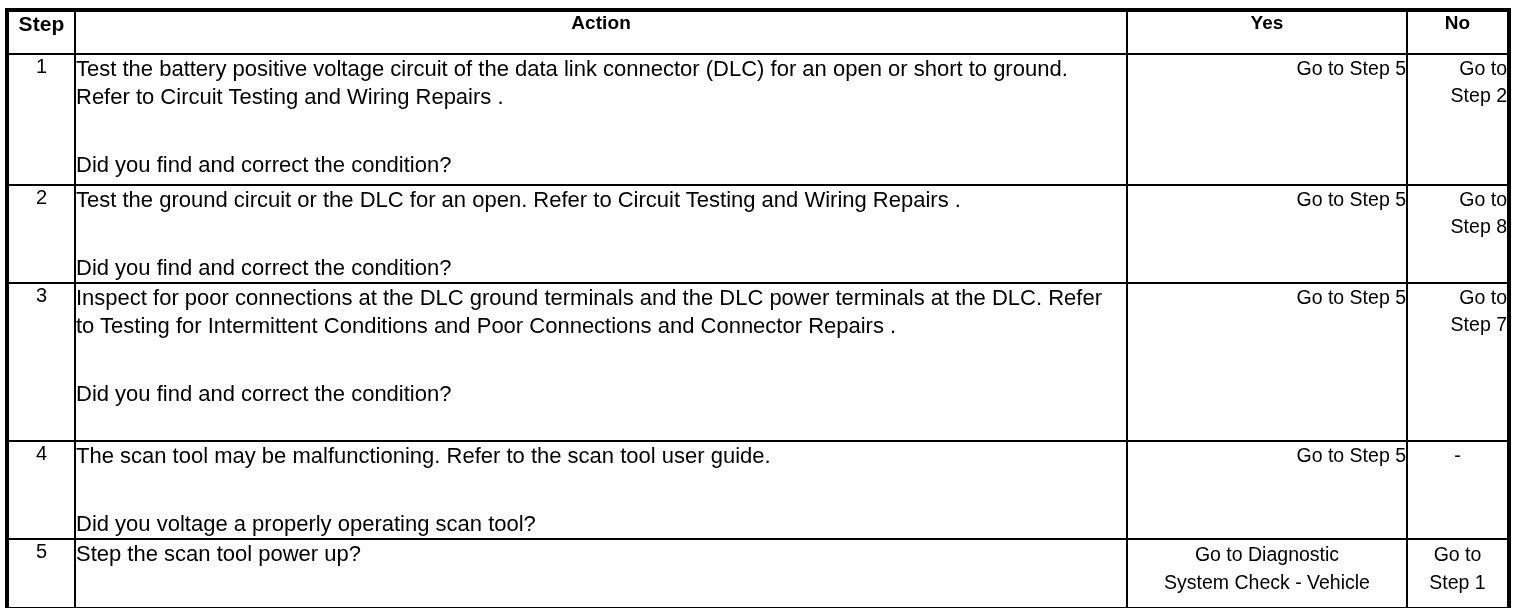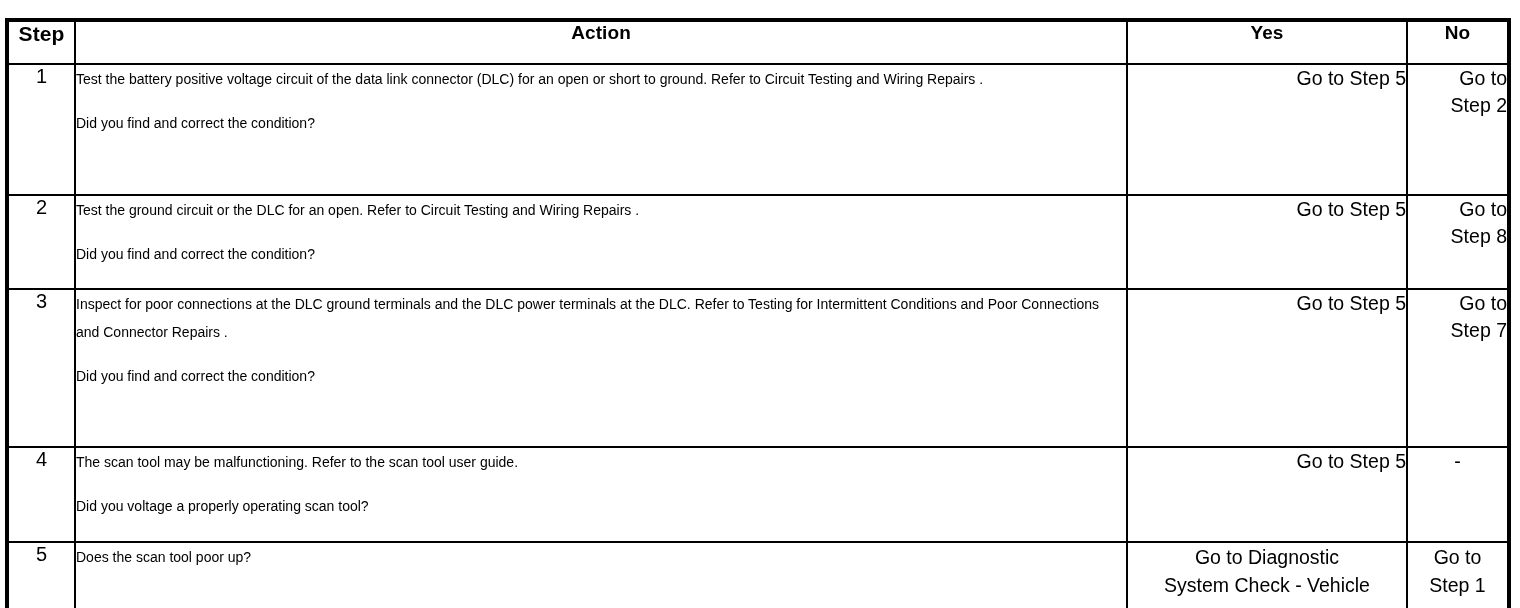--- a/index.html
+++ b/index.html
@@ -19,7 +19,7 @@
   .table-wrap {
     position: absolute;
     left: 5px;
-    top: 18px;
+    top: 8px;
     width: 1502px;
     height: 590px;
     box-sizing: border-box;

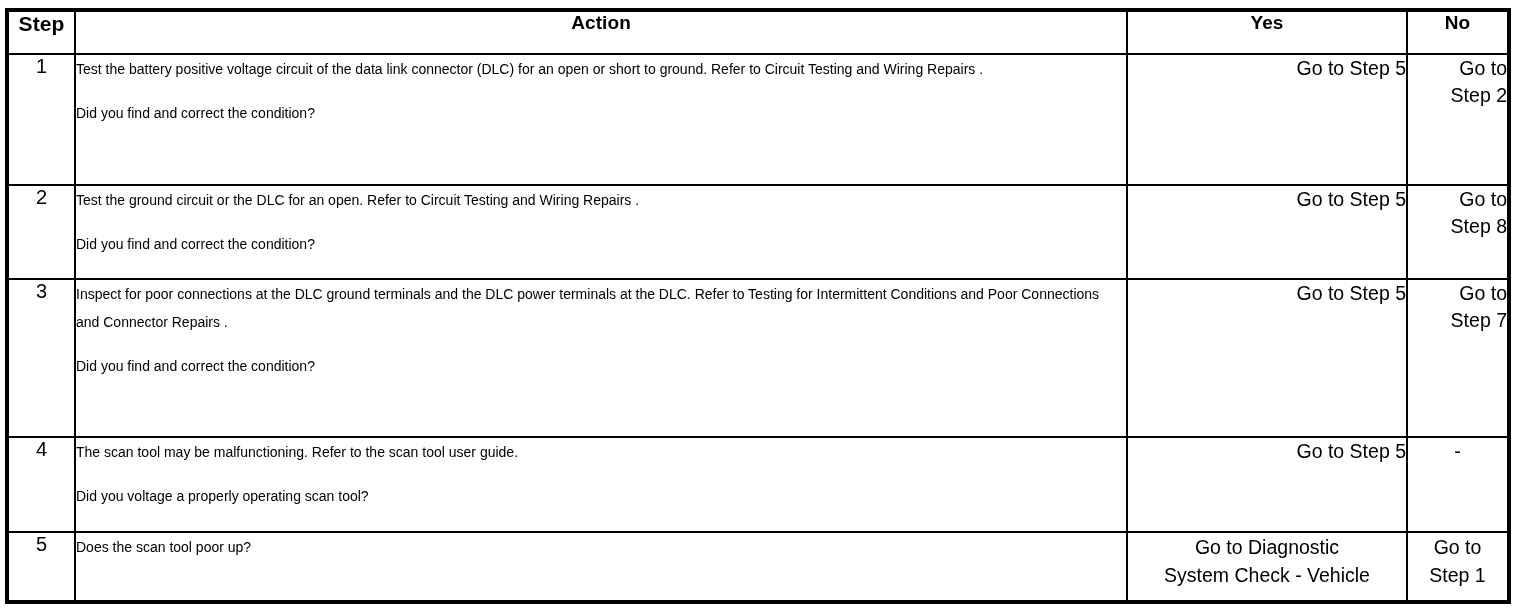--- a/index.html
+++ b/index.html
@@ -68,7 +68,7 @@
   .action-cell {
     vertical-align: top;
     padding: 7px 6px 4px 6px;
-    font-size: 14px;
+    font-size: 22px;
     line-height: 28px;
     border-radius: 15px;
   }

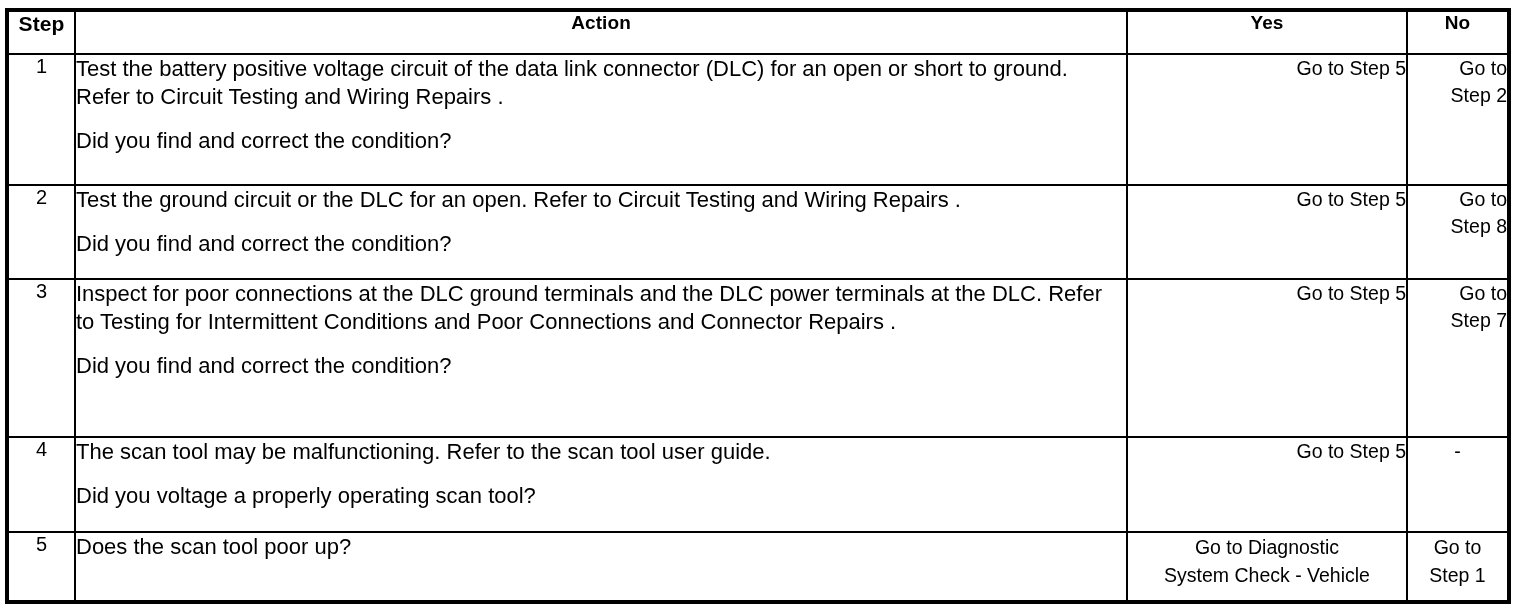--- a/index.html
+++ b/index.html
@@ -76,7 +76,7 @@
     margin: 0;
   }
   .action-cell p.gap {
-    margin-top: 16px;
+    margin-top: 40px;
   }
 
   

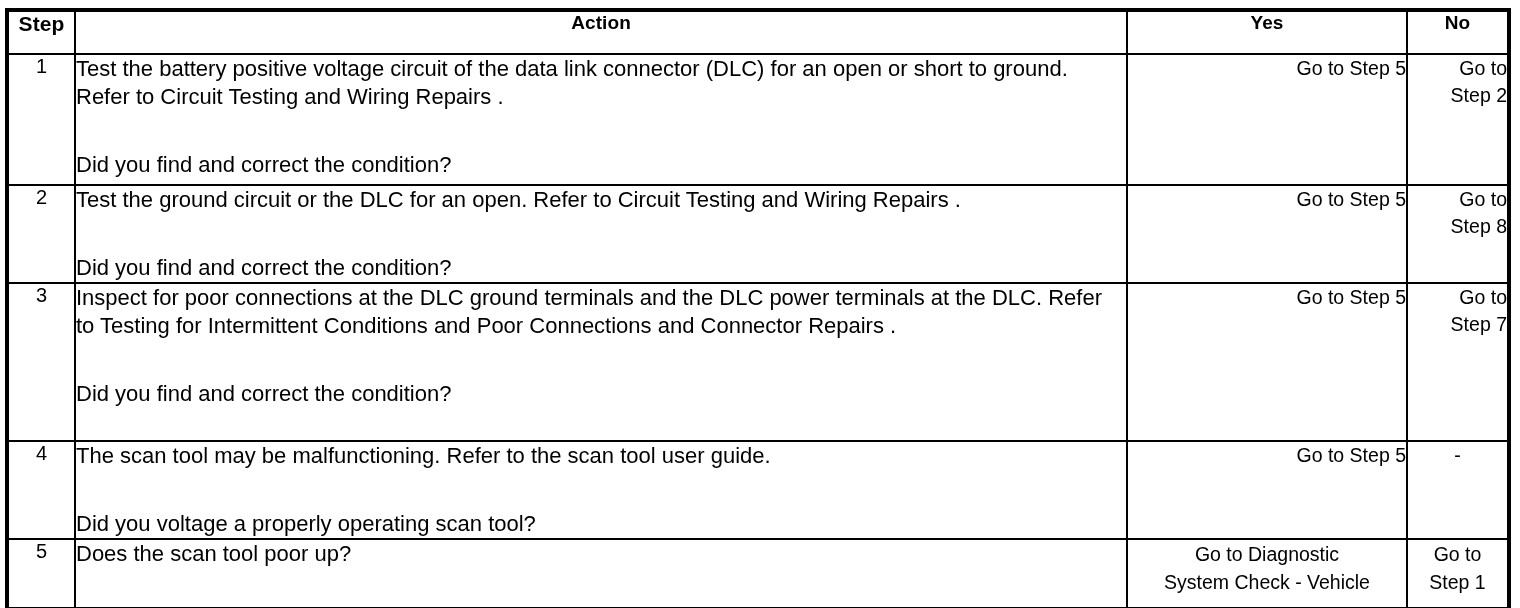--- a/index.html
+++ b/index.html
@@ -189,7 +189,7 @@
       <tr class="r5">
         <td class="step-cell">5</td>
         <td class="action-cell">
-          <p>Does the scan tool poor up?</p>
+          <p>Step the scan tool power up?</p>
         </td>
         <td class="yn-topleft">
           <span>Go to Diagnostic</span><br>

